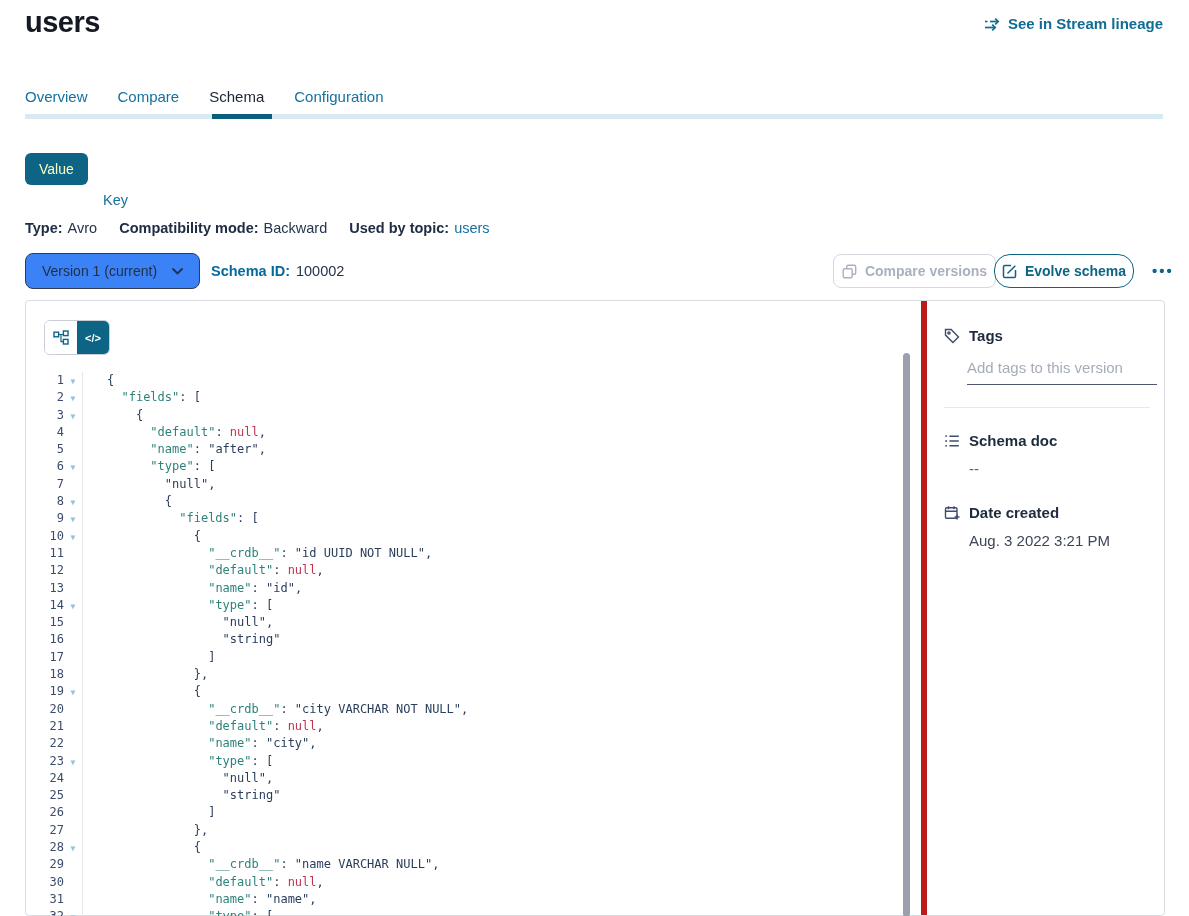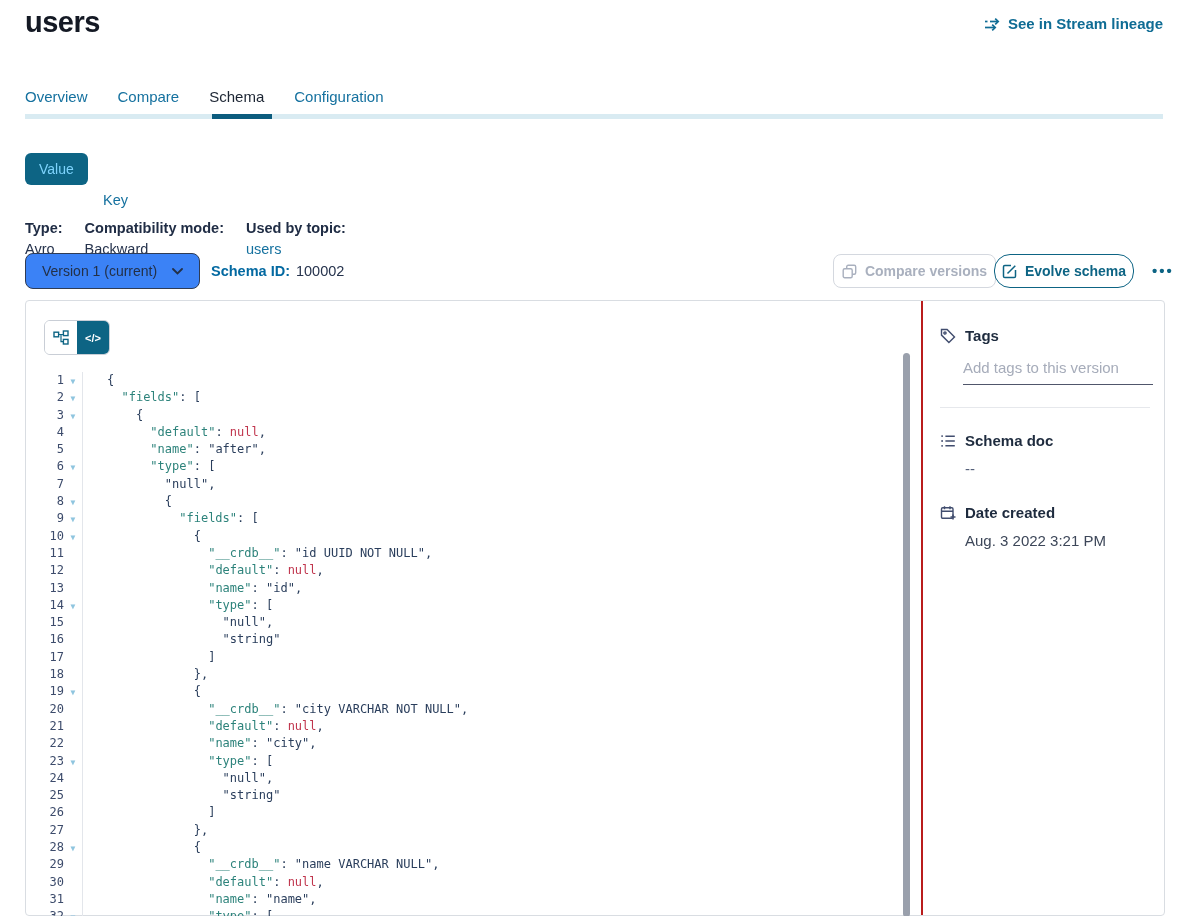--- a/index.html
+++ b/index.html
@@ -20,7 +20,7 @@
   .tabs-indicator { left:212px; top:114px; width:60px; height:5px; background:#0C5C7E; }
 
   
-  .value-btn { left:25px; top:153px; height:32px; padding:0 14px; background:#0D6484; color:#7dd3fc; font-size:14px; border:none; border-radius:6px; display:flex; align-items:center; cursor:pointer; font-family:inherit; }
+  .value-btn { left:25px; top:153px; height:32px; padding:0 14px; background:#0D6484; color:#fef9c3; font-size:14px; border:none; border-radius:6px; display:flex; align-items:center; cursor:pointer; font-family:inherit; }
   .key-btn { left:103px; top:160px; color:#15719F; font-size:14.5px; cursor:pointer; background:none; border:none; font-family:inherit;margin-top:32px; }
 
   

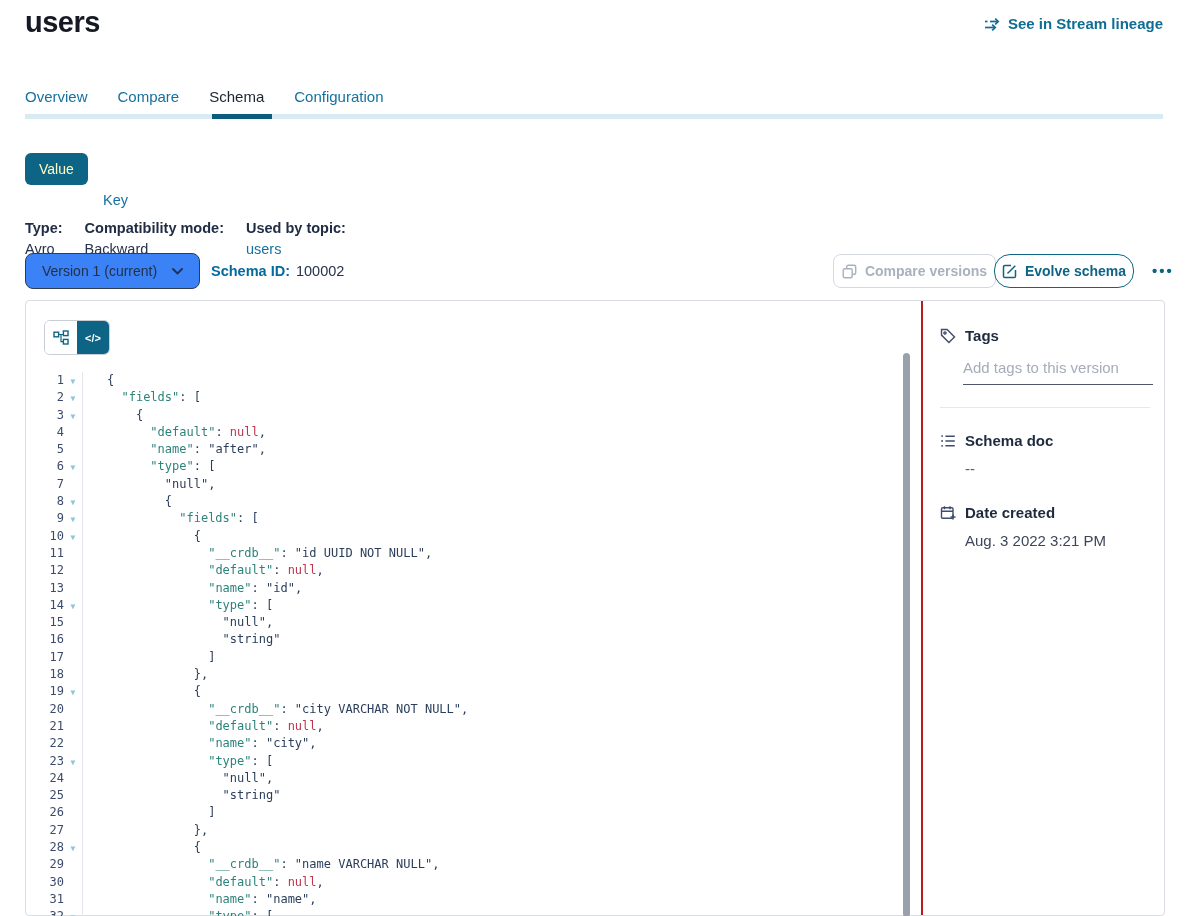--- a/index.html
+++ b/index.html
@@ -25,7 +25,7 @@
 
   
   .meta-row { left:25px; top:220px; display:flex; gap:22px; font-size:14.5px; color:#26334D; }
-  .meta-item { display:flex; gap:5px;flex-direction:column; }
+  .meta-item { display:flex; gap:5px; }
   .meta-label { font-weight:700; color:#202D45; }
   .topic-link { color:#15719F; cursor:pointer; }
 

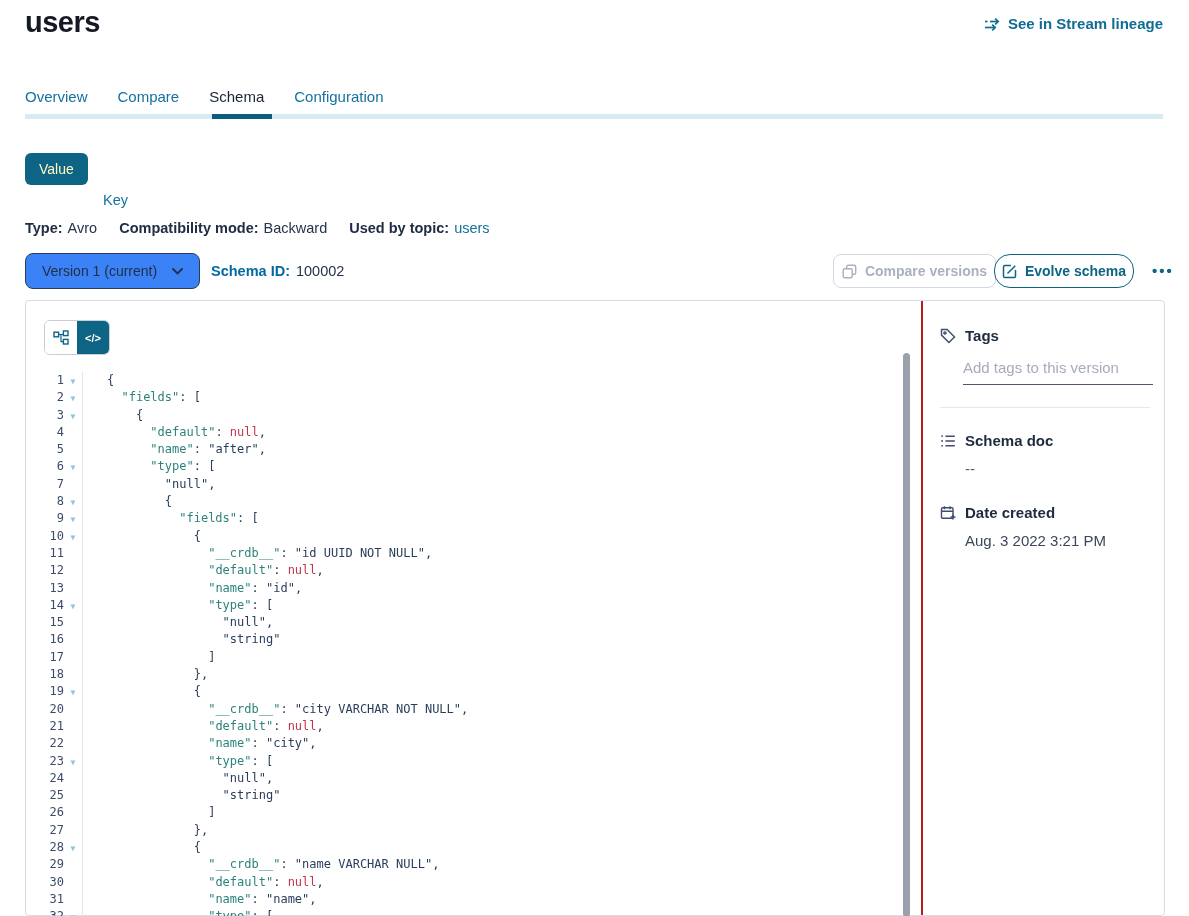--- a/index.html
+++ b/index.html
@@ -58,7 +58,7 @@
   .scroll-thumb { position:absolute; left:877px; top:52px; width:7px; height:564px; background:#9AA0AC; border-radius:4px; cursor:pointer; }
 
   
-  .sidebar { position:absolute; left:895px; top:0; width:245px; height:100%; border-left:2px solid #b91c1c; padding:26px 16px 0 17px; }
+  .sidebar { position:absolute; left:895px; top:0; width:245px; height:100%; border-left:6px solid #b91c1c; padding:26px 16px 0 17px; }
   .section-head { display:flex; align-items:center; gap:9px; }
   .section-head .head-label { font-size:15px; font-weight:700; color:#1E2B3E; }
   .side-icon { color:#414D6E; flex:none; display:flex; }

